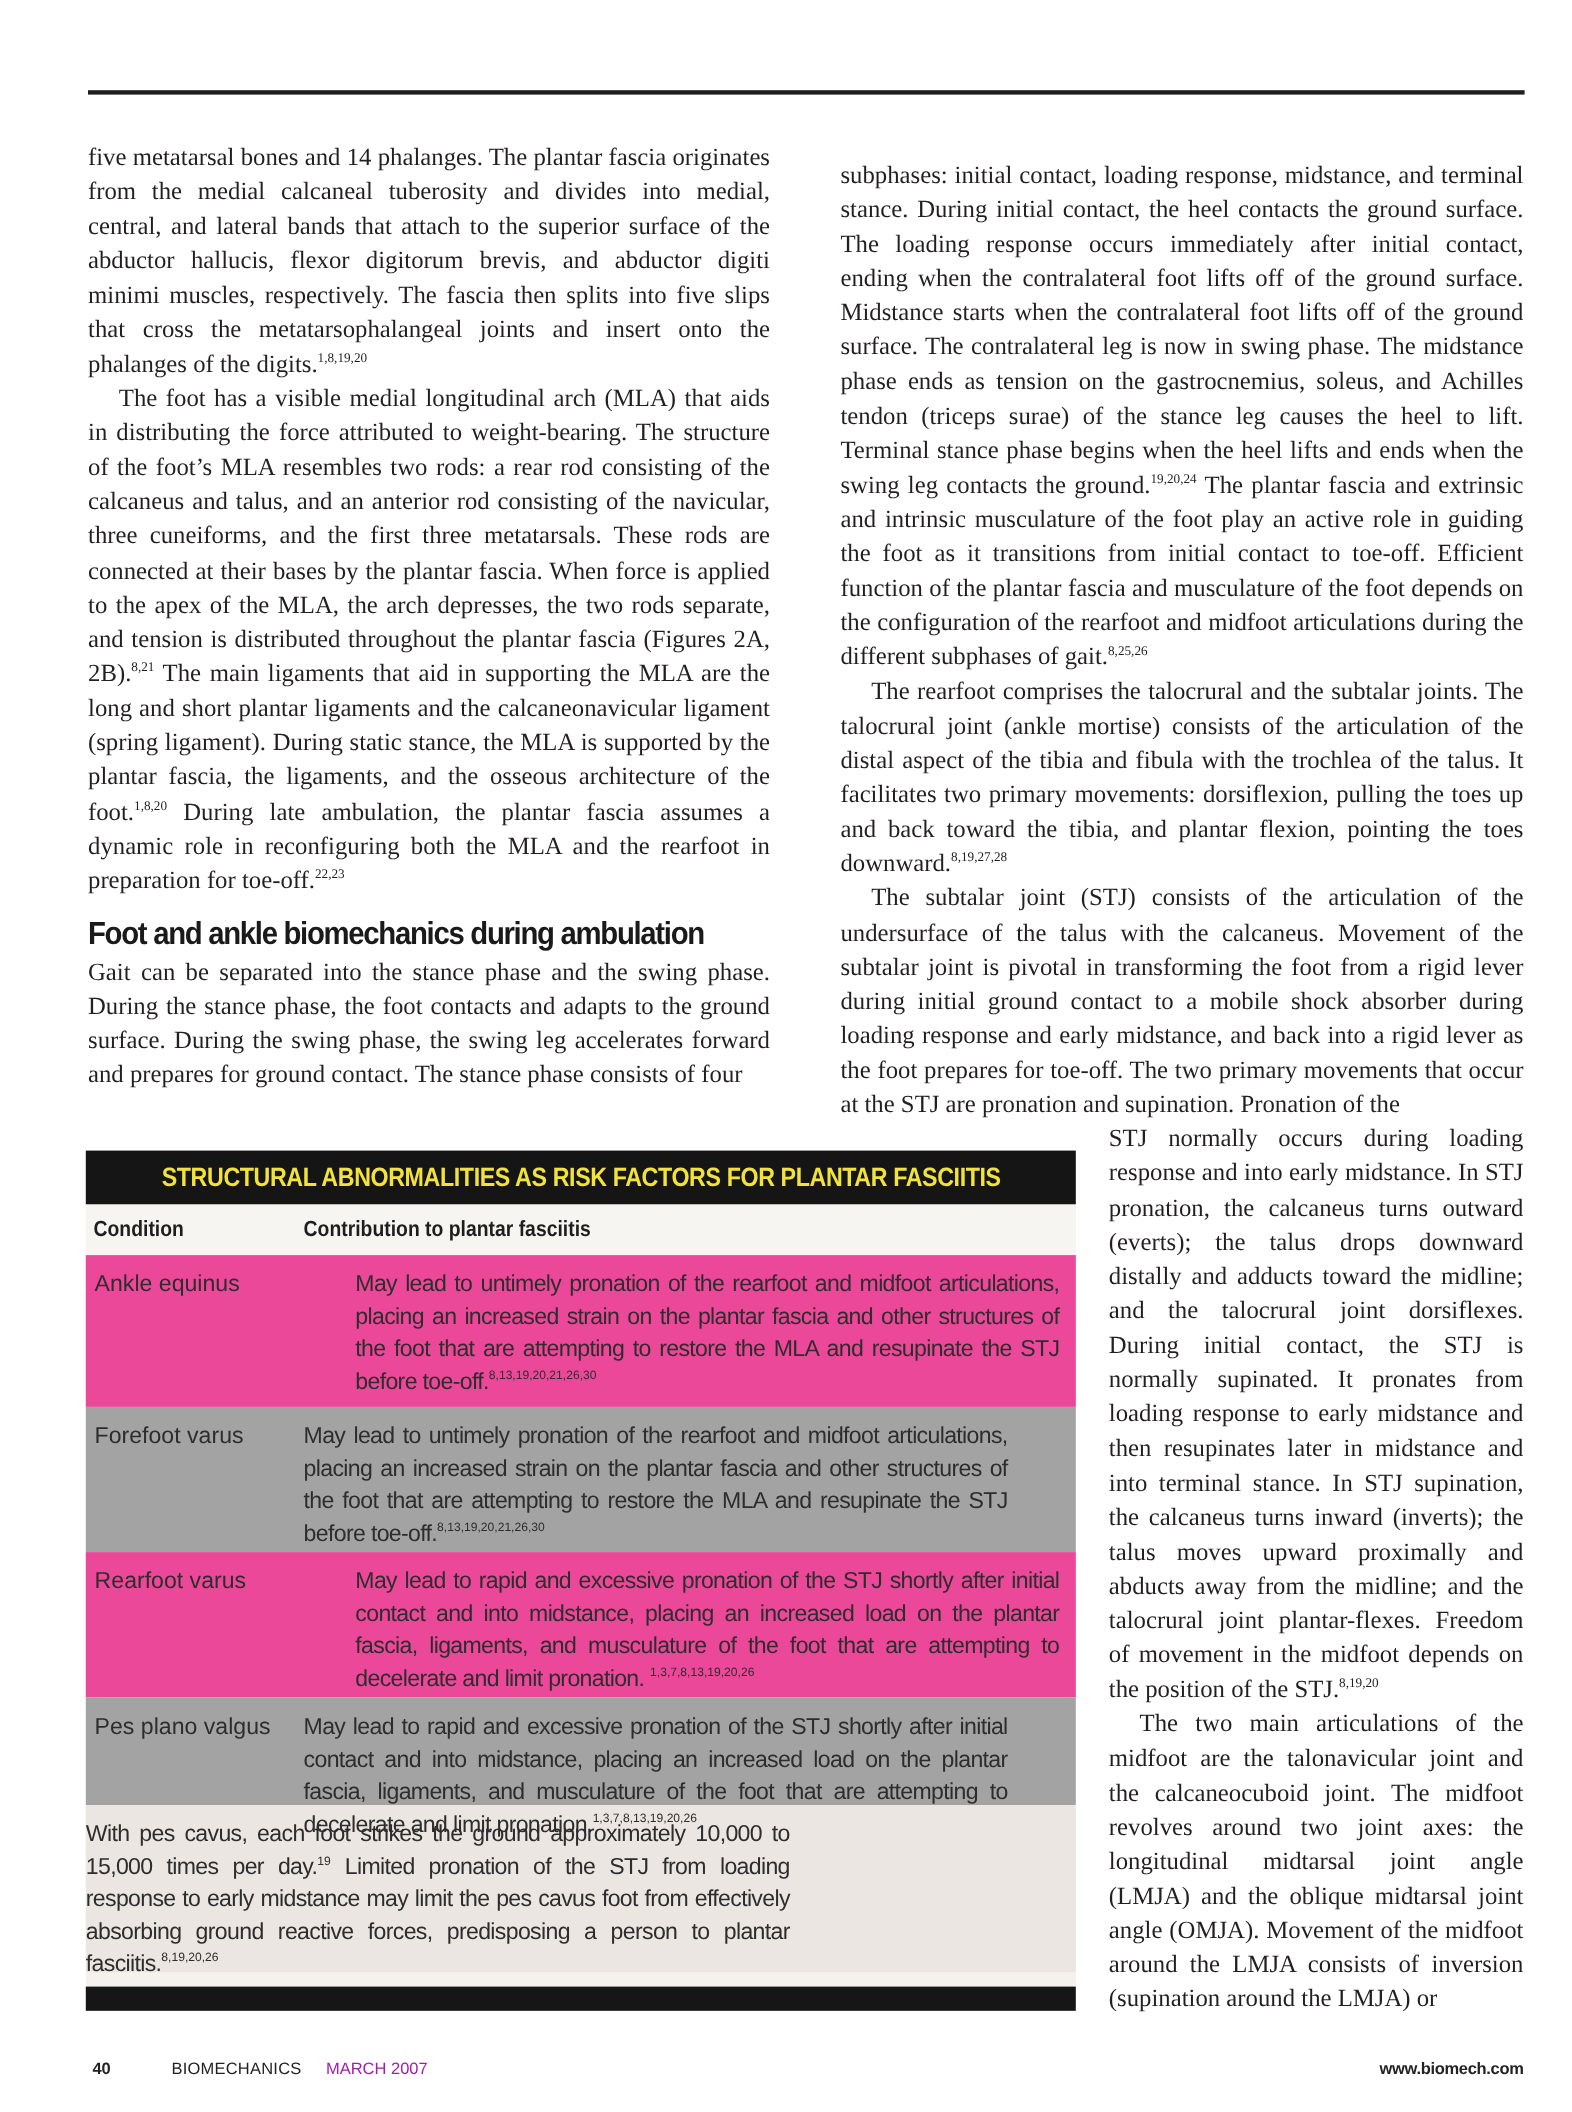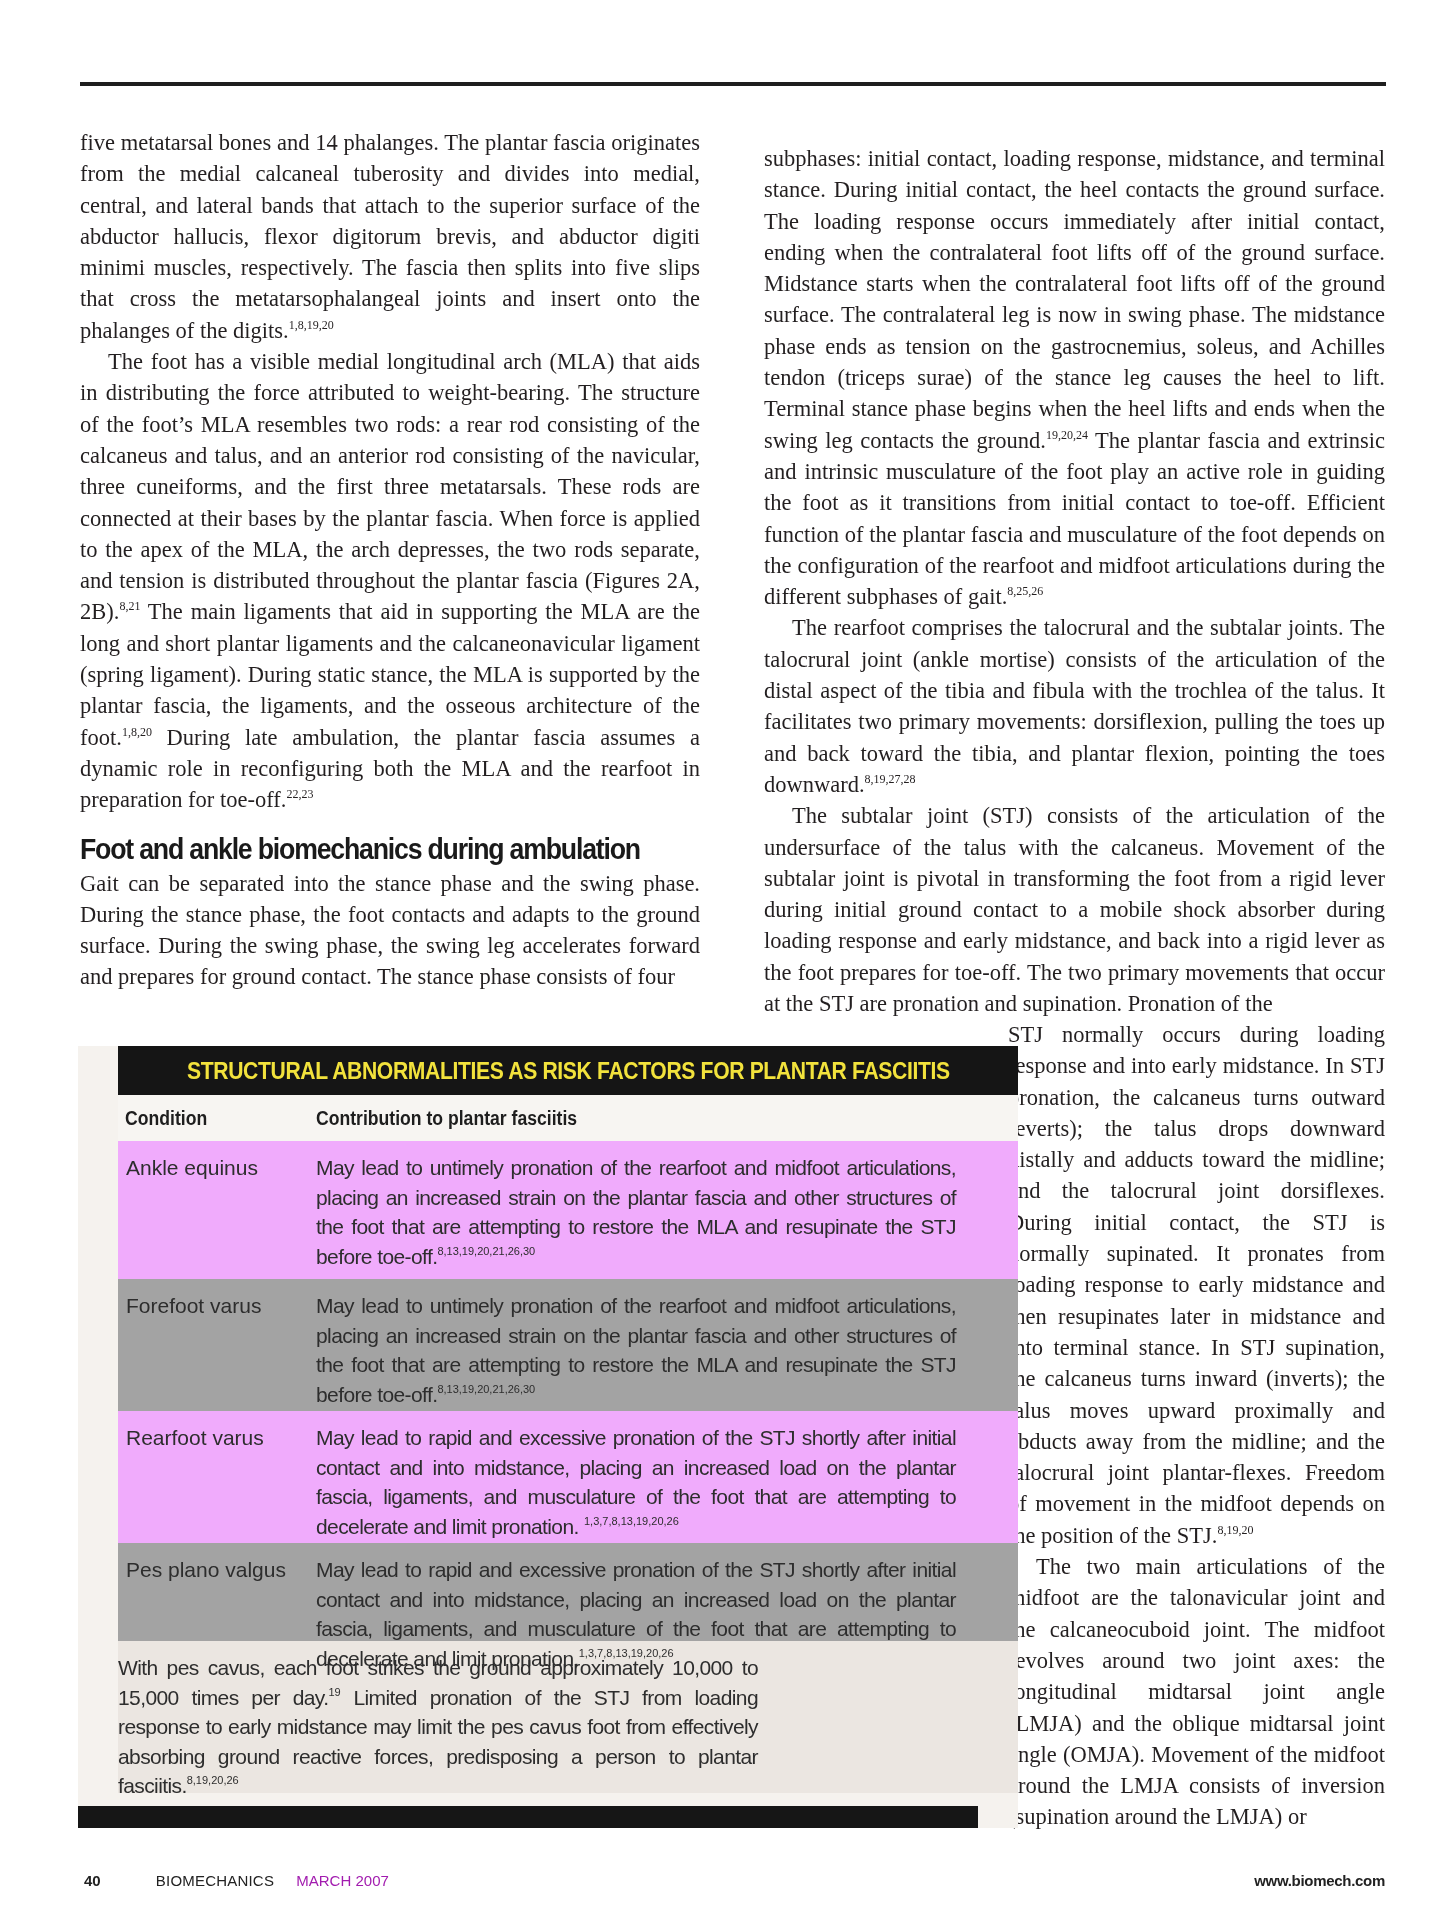--- a/index.html
+++ b/index.html
@@ -17,7 +17,7 @@
   .table-box { position: absolute; left: 78px; top: 1046px; width: 900px; height: 782px; background: #f5f2ee; }
   .table-title { height: 49px; background: #151515; color: #f2e23c; font-family: "Liberation Sans", "DejaVu Sans", sans-serif; font-weight: bold; font-size: 24px; line-height: 49px; text-align: center; letter-spacing: -0.4px; }
   .table-title span { display: inline-block; transform: scaleX(0.88); }
-  .sans { font-family: "Liberation Sans", "DejaVu Sans", sans-serif; padding-left: 40px; }
+  .sans { font-family: "Liberation Sans", "DejaVu Sans", sans-serif; }
   .thead { display: flex; height: 46px; align-items: center; background: #f7f5f2; }
   .thead div { font-weight: bold; font-size: 20px; color: #1e1e1e; transform: scaleX(0.88); transform-origin: left; }
   .c1 { width: 198px; padding-left: 8px; box-sizing: border-box; flex: none; }

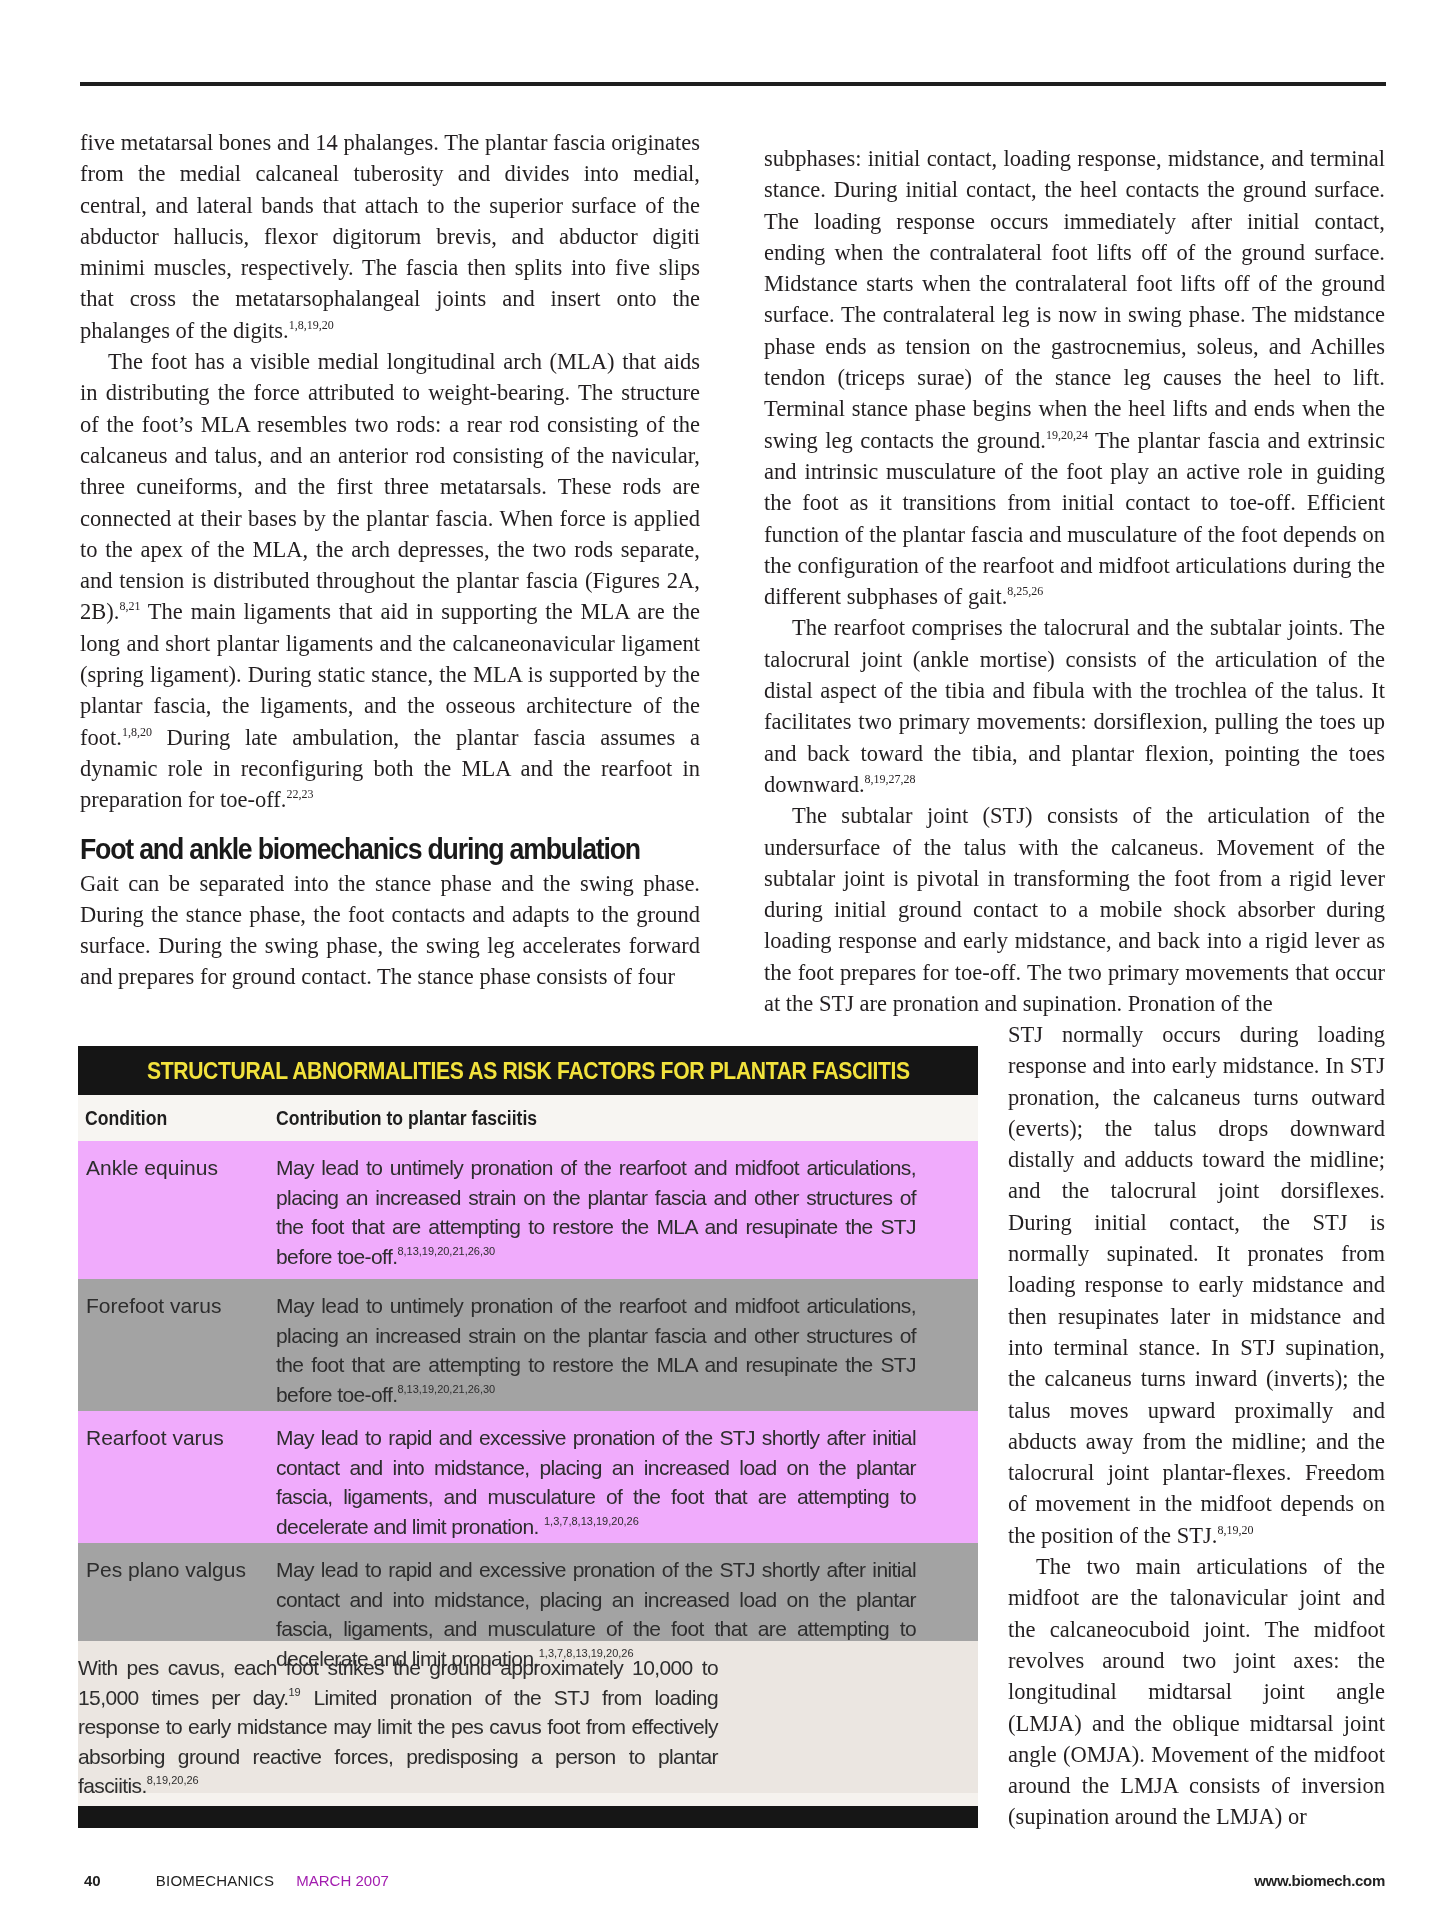--- a/index.html
+++ b/index.html
@@ -26,7 +26,7 @@
   .trow .c1, .trow .c2 { transform-origin: left top; }
   .trow .c2 { width: 640px; text-align: justify; }
   .trow .c2 span.txt { letter-spacing: -0.6px; }
-  .trow.shade { background: #f0abfc; }
+  .trow.shade { background: #ec4899; gap: 47px; }
   .trow.light { background: #a3a3a3; }
   .trow.gray { background: #ebe6e1; }
   .trow sup { font-size: 11px; vertical-align: 9px; }

